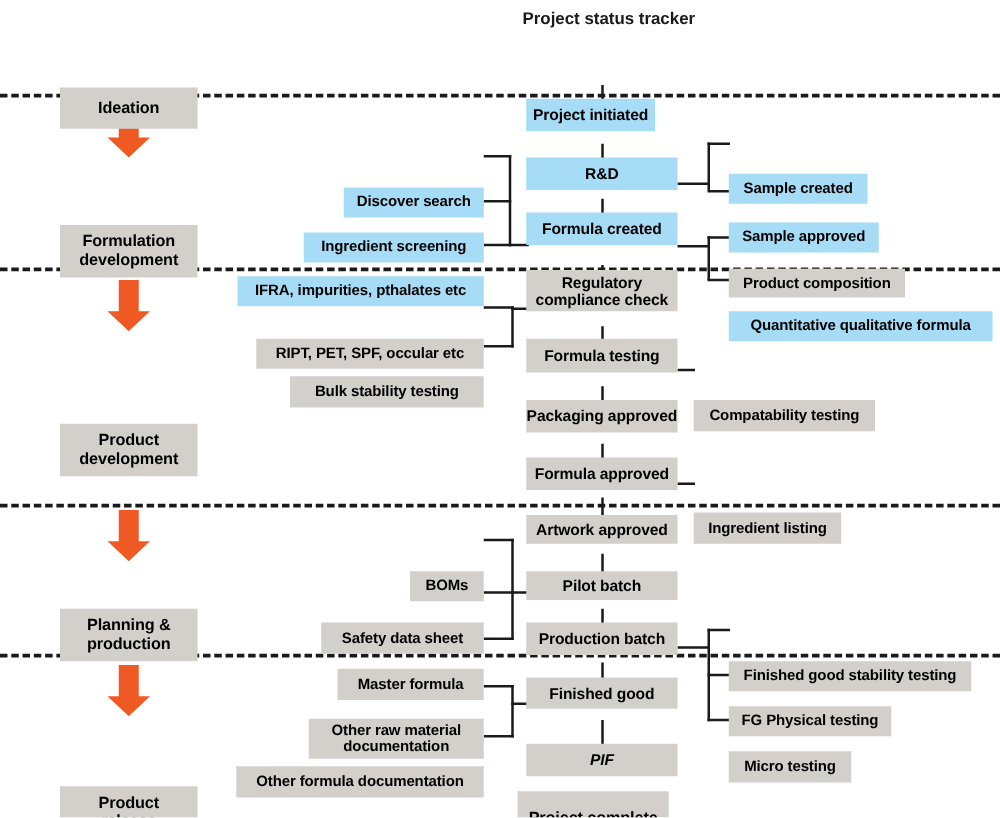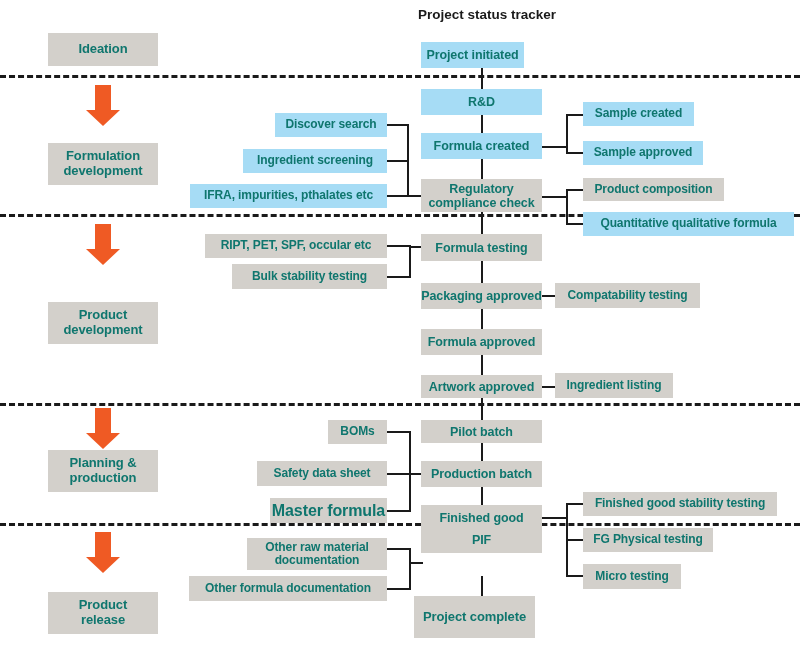--- a/index.html
+++ b/index.html
@@ -23,10 +23,11 @@
     justify-content: center;
     text-align: center;
     font-weight: bold;
-    color: #0f766e;
+    color: #000000;
     line-height: 1.12;
     letter-spacing: -0.1px;
     z-index: 3;
+    margin-top: 37px;
   }
   .gray  { background: #d3d0cb; }
   .blue  { background: #a6dcf5; }

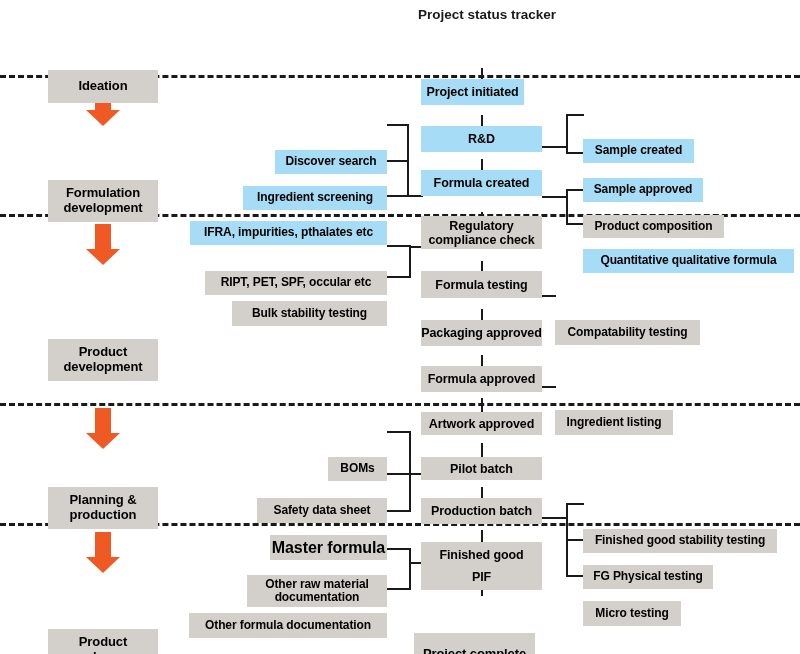--- a/index.html
+++ b/index.html
@@ -229,7 +229,7 @@
 
   <div class="box gray" style="left:328px; top:420px; width:59px; height:24px; font-size:12px;">BOMs</div>
   <div class="box gray" style="left:257px; top:461px; width:130px; height:25px; font-size:12px;">Safety data sheet</div>
-  <div class="box gray" style="left:270px; top:498px; width:117px; height:25px; font-size:16px;">Master formula</div>
+  <div class="box gray" style="left:270px; top:498px; width:117px; height:25px; font-size:12px;">Master formula</div>
 
   <div class="hline" style="left:387px; top:431px; width:24px;"></div>
   <div class="hline" style="left:387px; top:473px; width:24px;"></div>

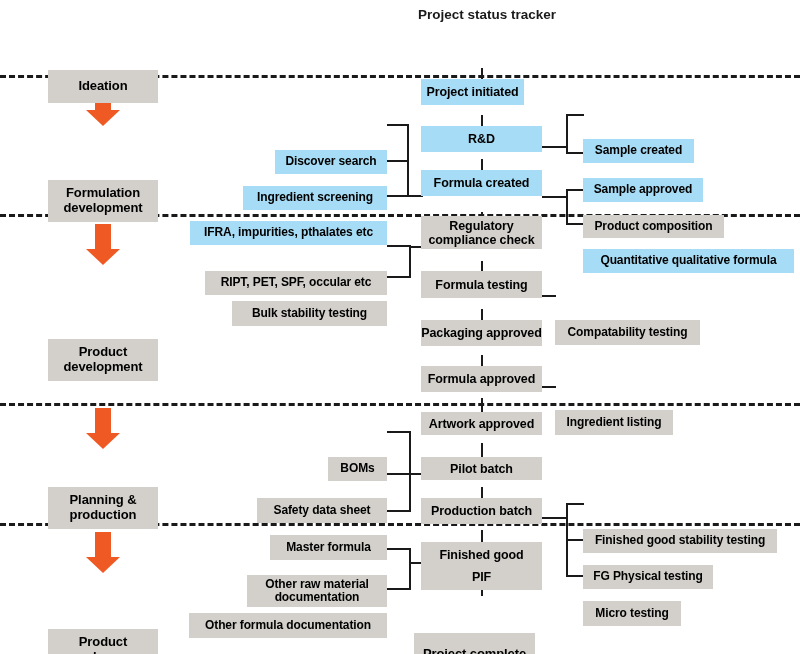--- a/index.html
+++ b/index.html
@@ -183,7 +183,7 @@
 
   <div class="box gray" style="left:421px; top:505px; width:121px; height:25px; font-size:12.5px;text-align:right;">Finished good</div>
 
-  <div class="box gray" style="left:421px; top:527px; width:121px; height:26px; font-size:12.5px;">PIF</div>
+  <div class="box gray" style="left:421px; top:558px; width:121px; height:26px; font-size:12.5px;font-style:italic;">PIF</div>
 
   <div class="box gray" style="left:414px; top:596px; width:121px; height:42px; font-size:13px;">Project complete</div>
 

